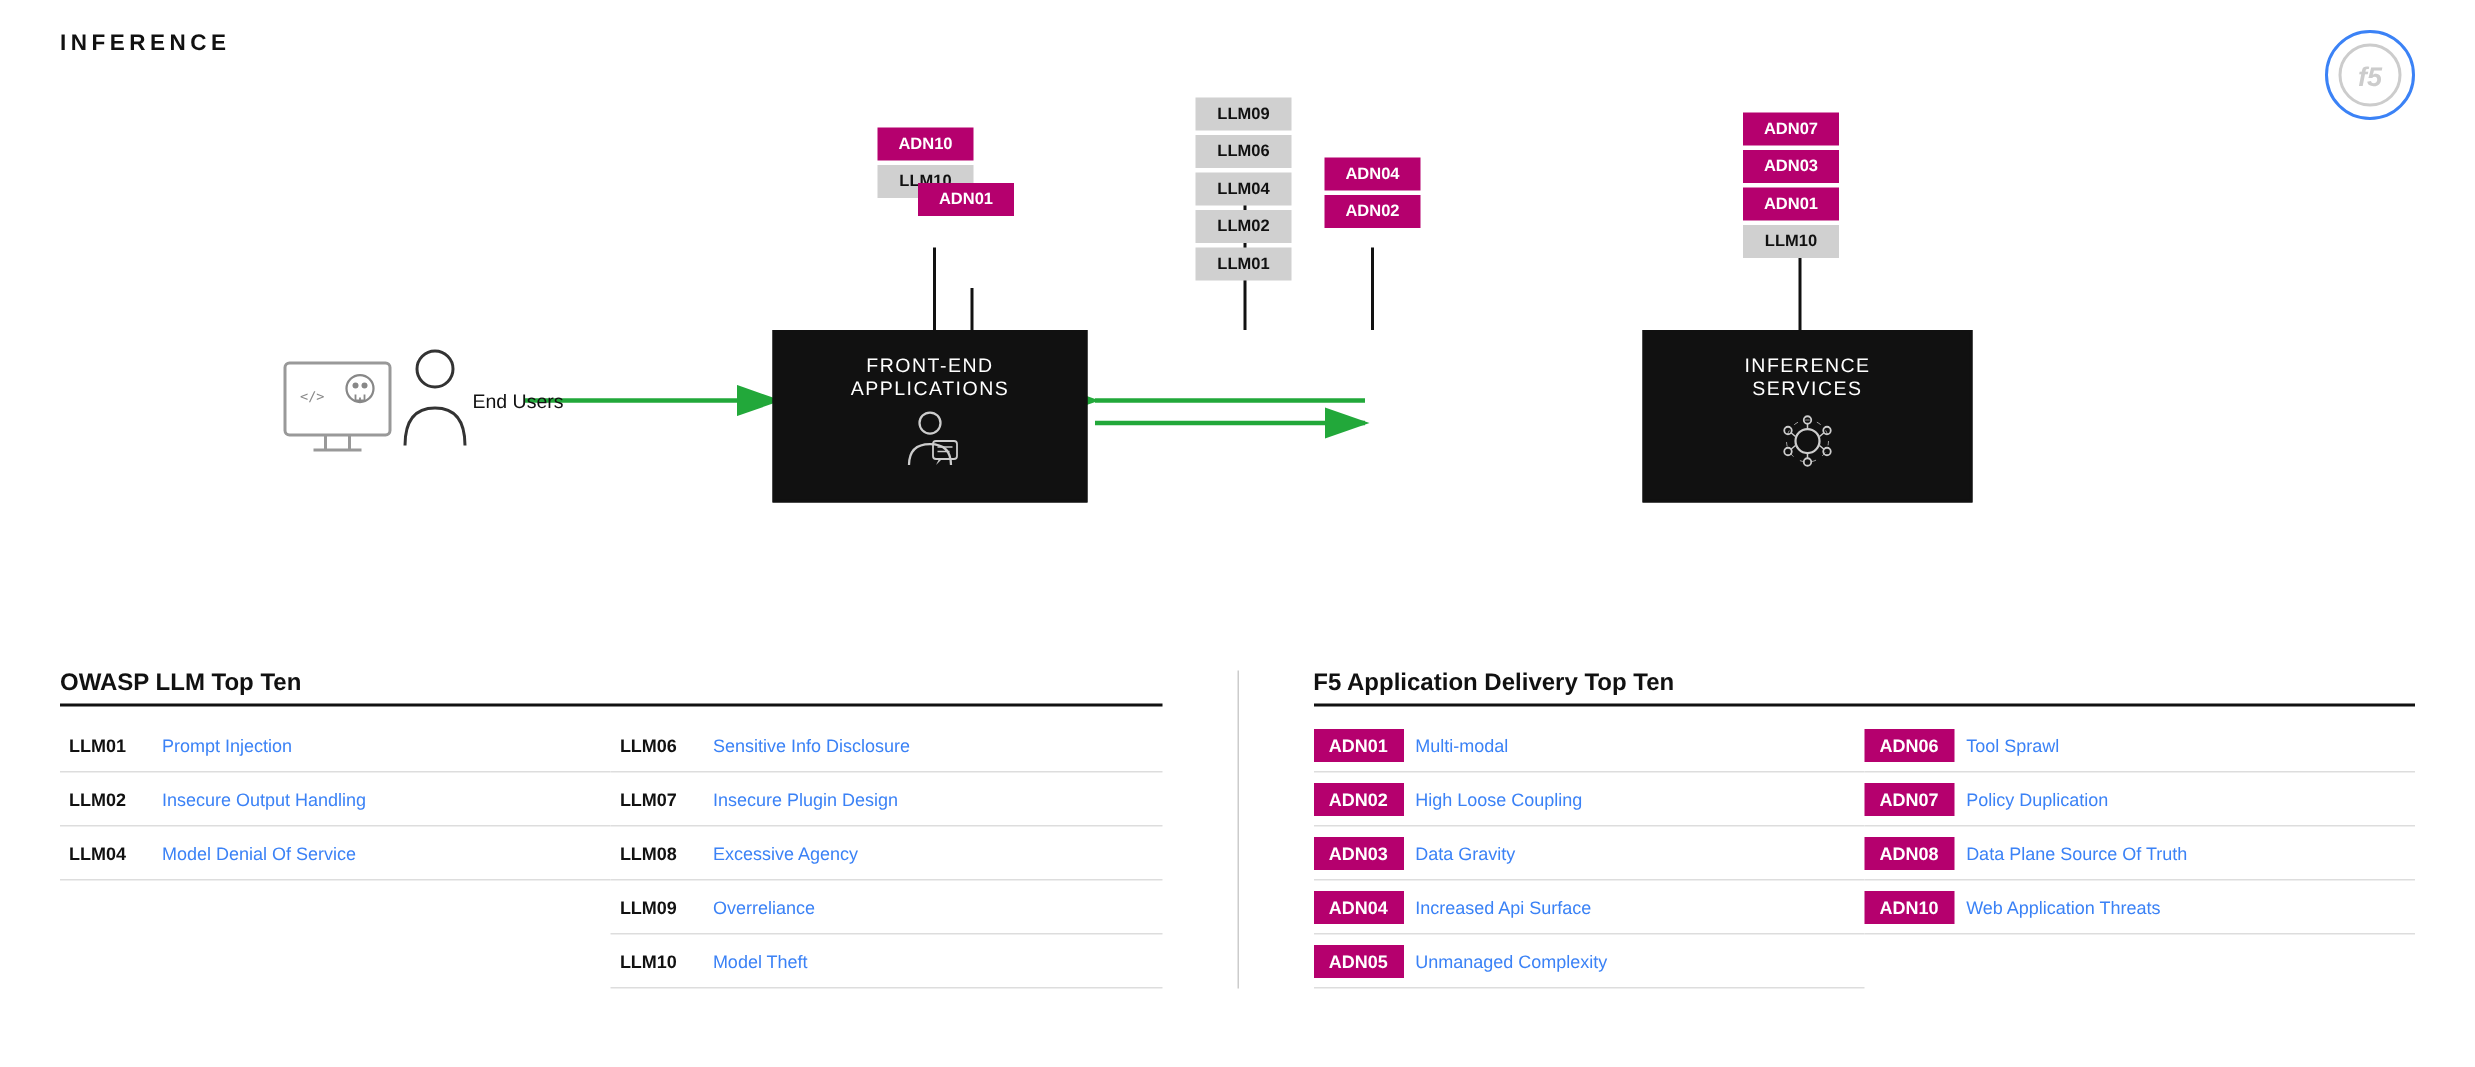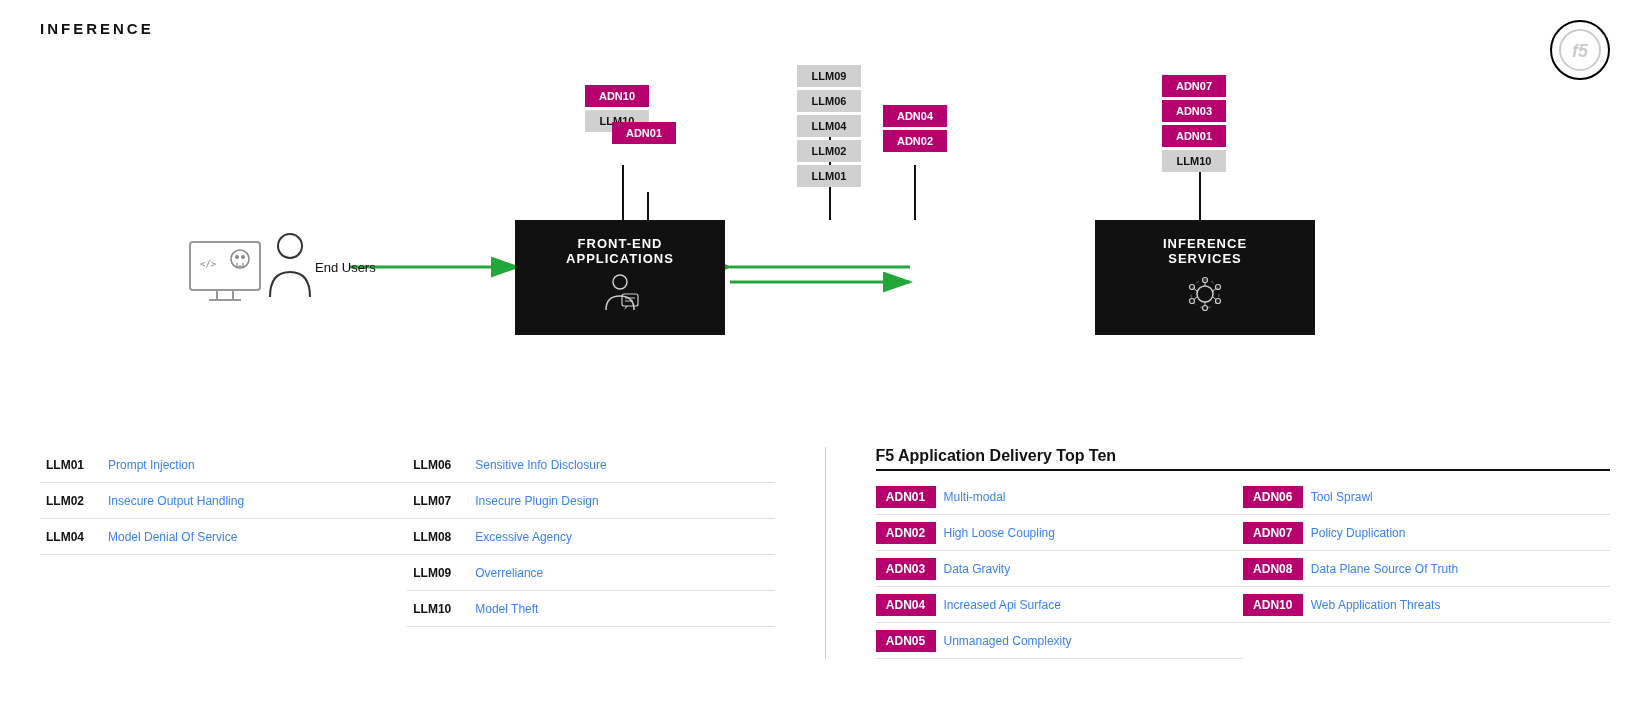--- a/index.html
+++ b/index.html
@@ -38,7 +38,7 @@
       width: 60px;
       height: 60px;
       border-radius: 50%;
-      border: 2px solid #000000;
+      border: 2px solid #3b82f6;
       display: flex;
       align-items: center;
       justify-content: center;

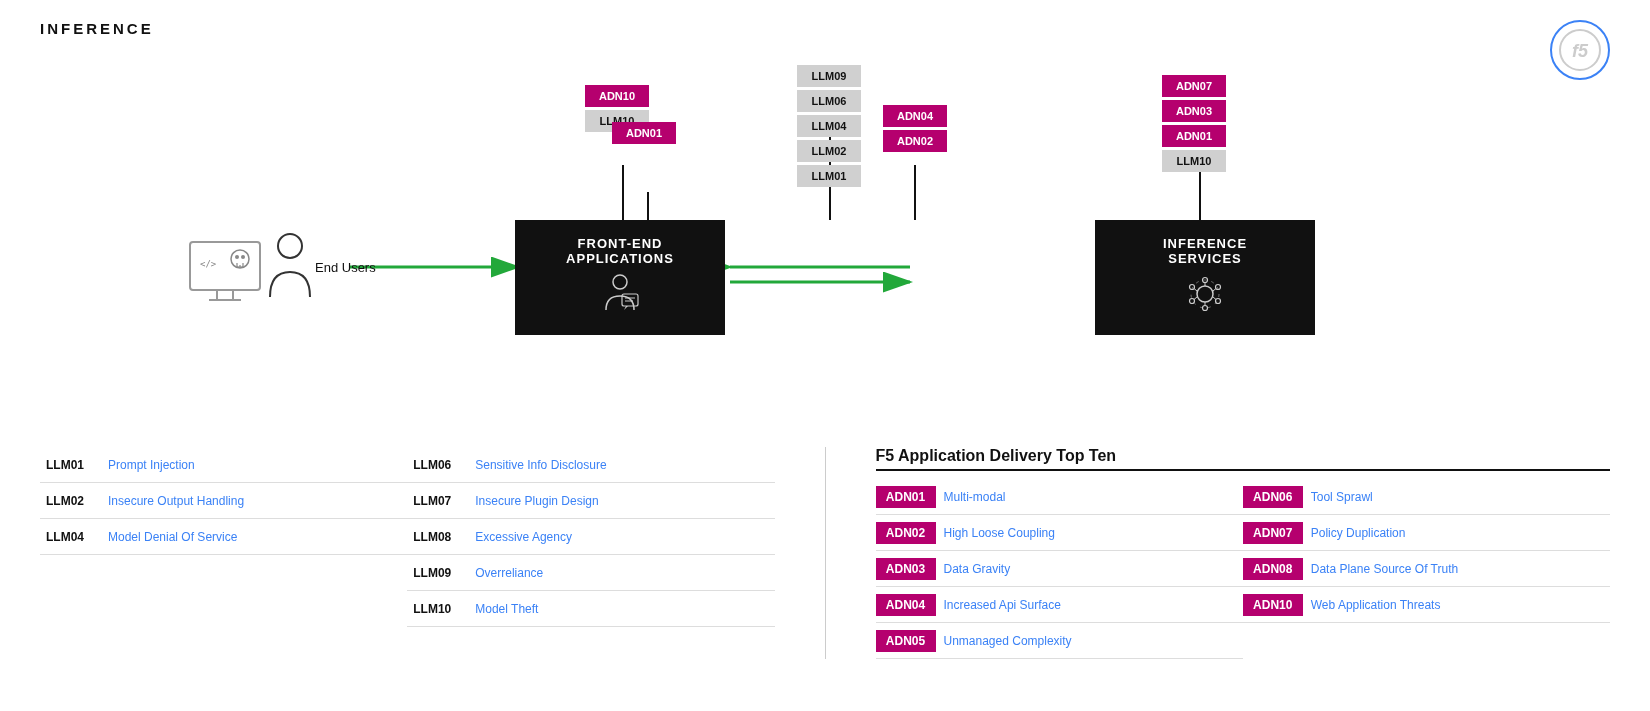--- a/index.html
+++ b/index.html
@@ -89,7 +89,7 @@
       position: absolute;
       background: #111;
       color: #fff;
-      font-weight: 700;
+      font-weight: 400;
       font-size: 13px;
       letter-spacing: 1px;
       display: flex;

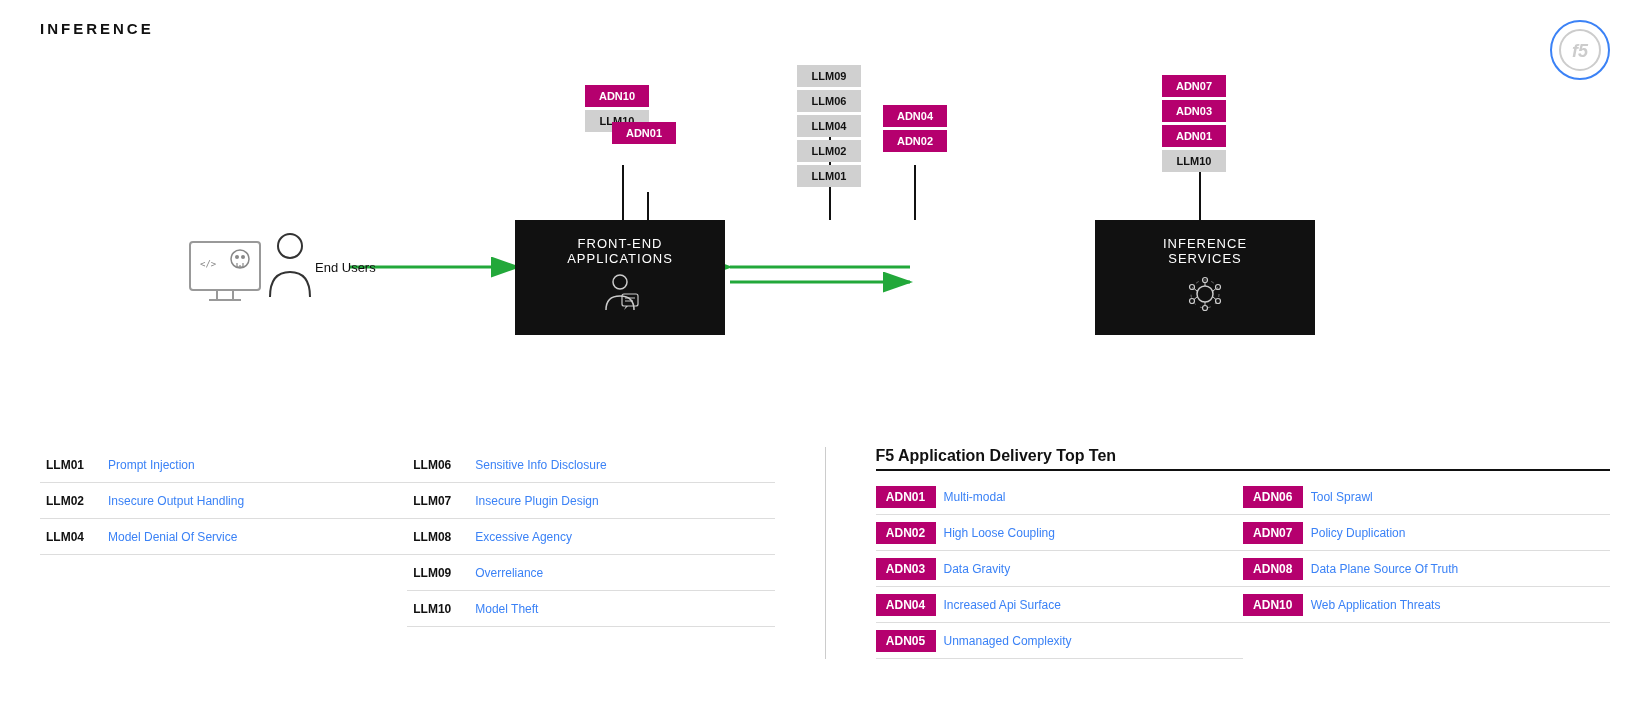--- a/index.html
+++ b/index.html
@@ -344,6 +344,7 @@
   <div class="bottom-section">
 
     <div class="table-section">
+      <div class="table-title">OWASP LLM Top Ten</div>
       <div class="table-grid">
         <div class="table-col" id="owasp-col1">
             <div class="table-row">

